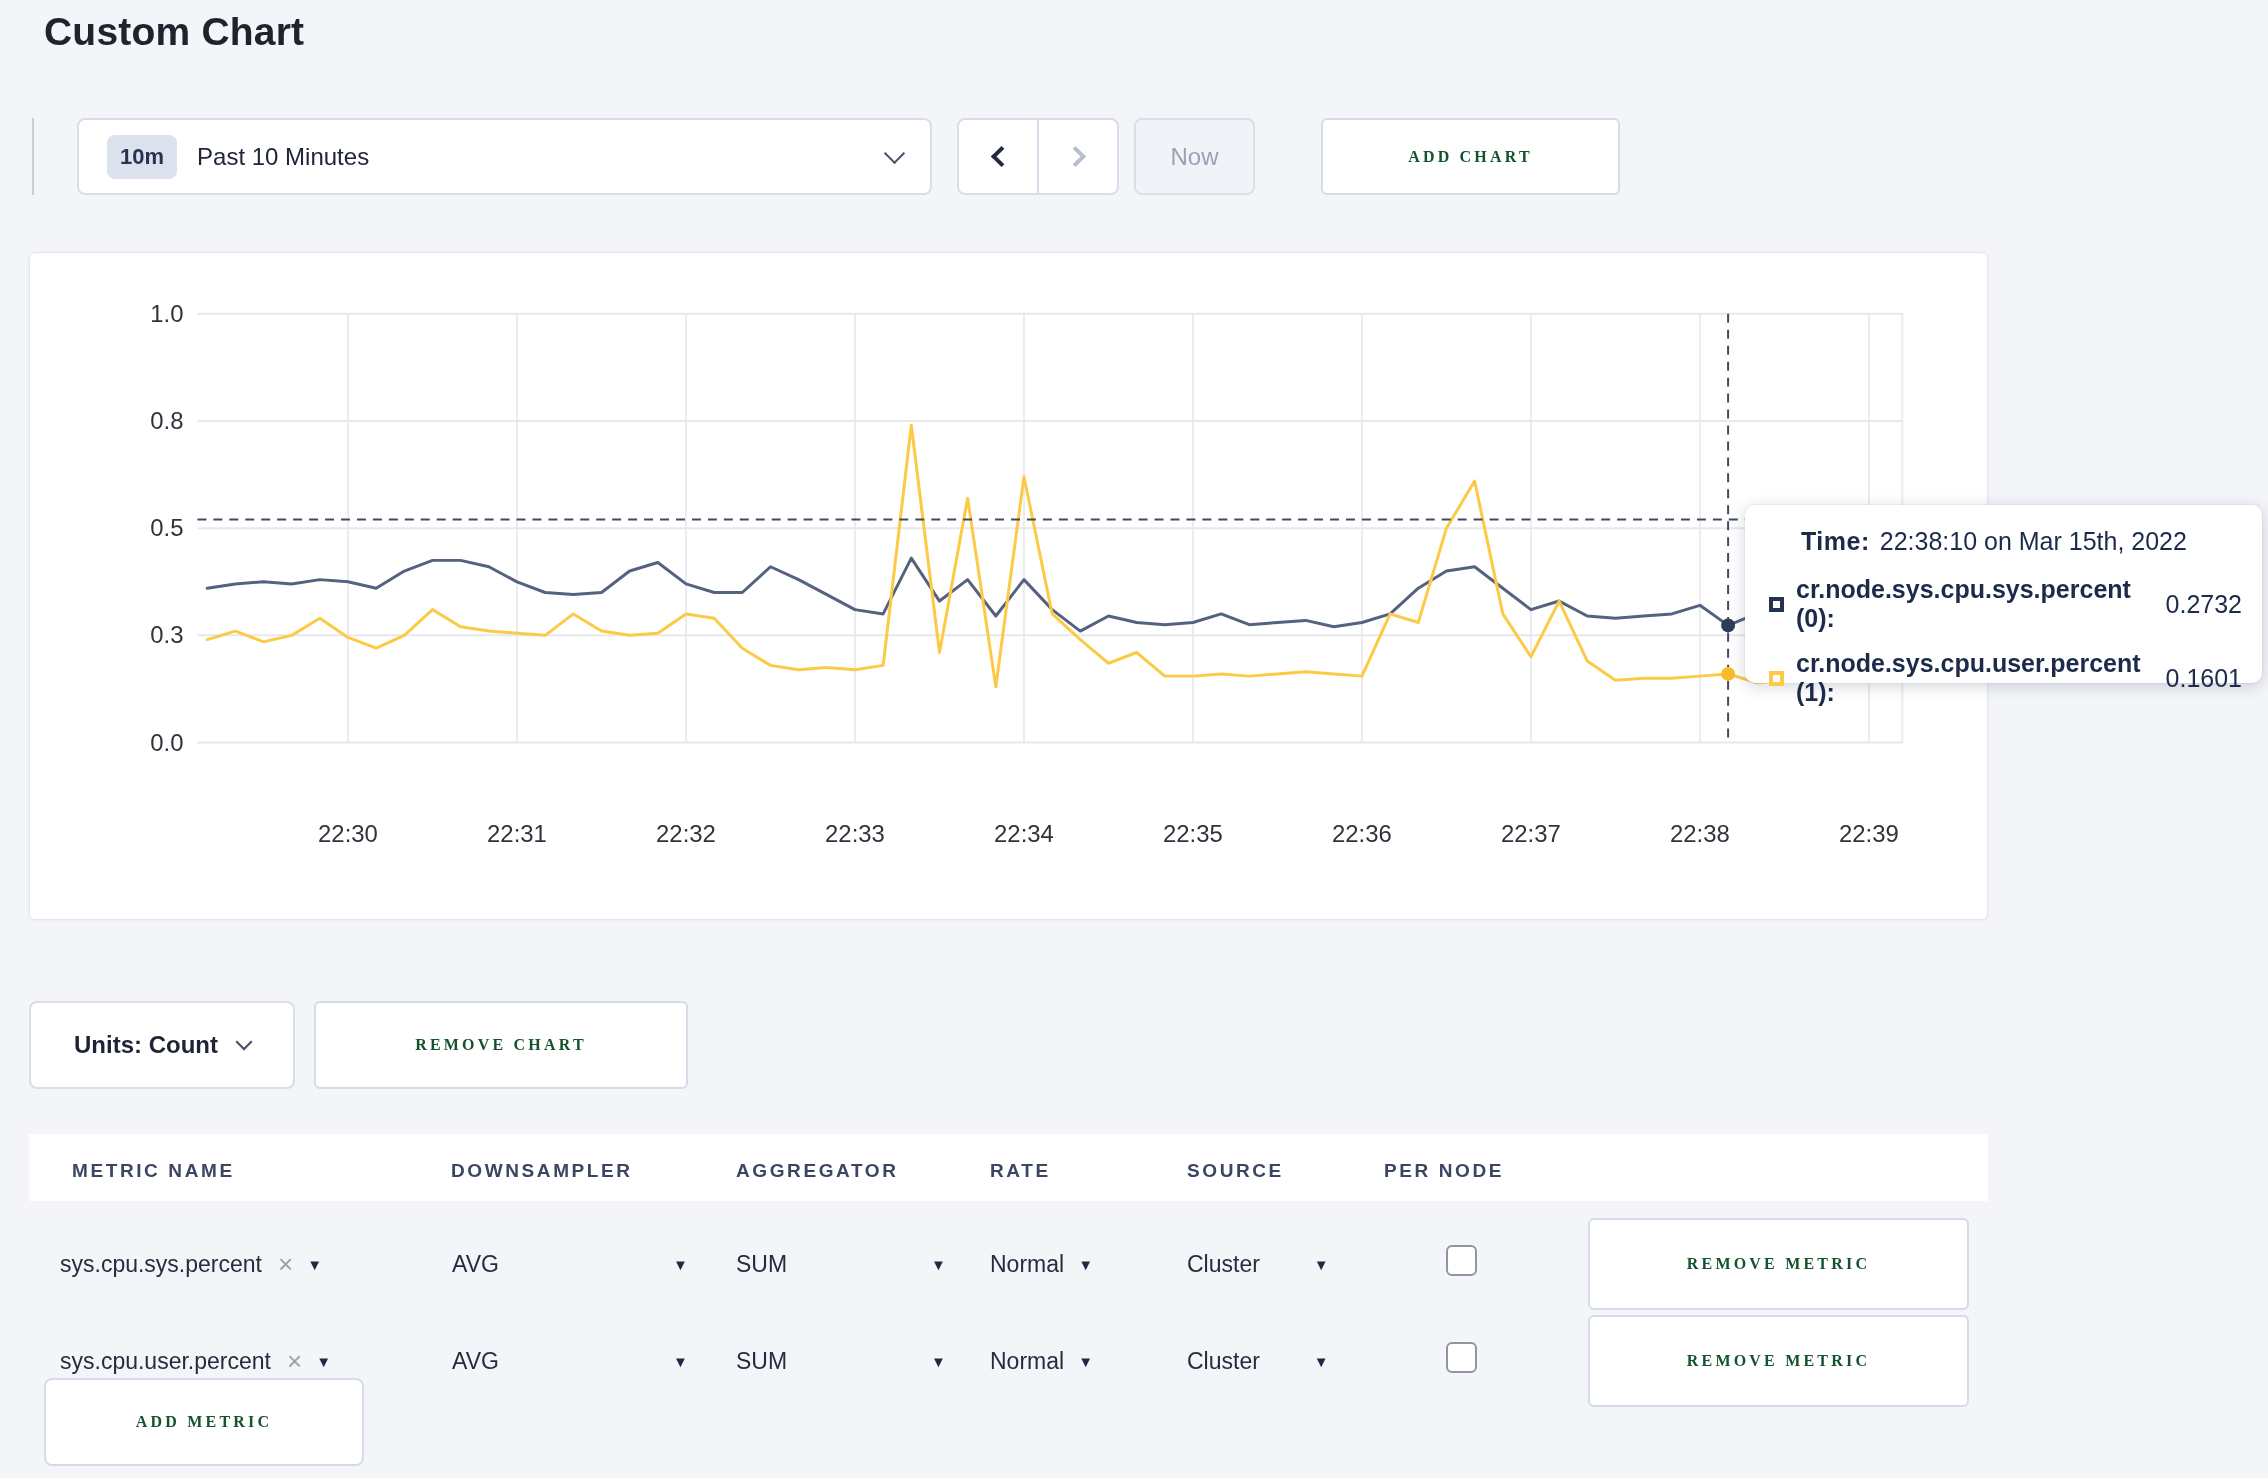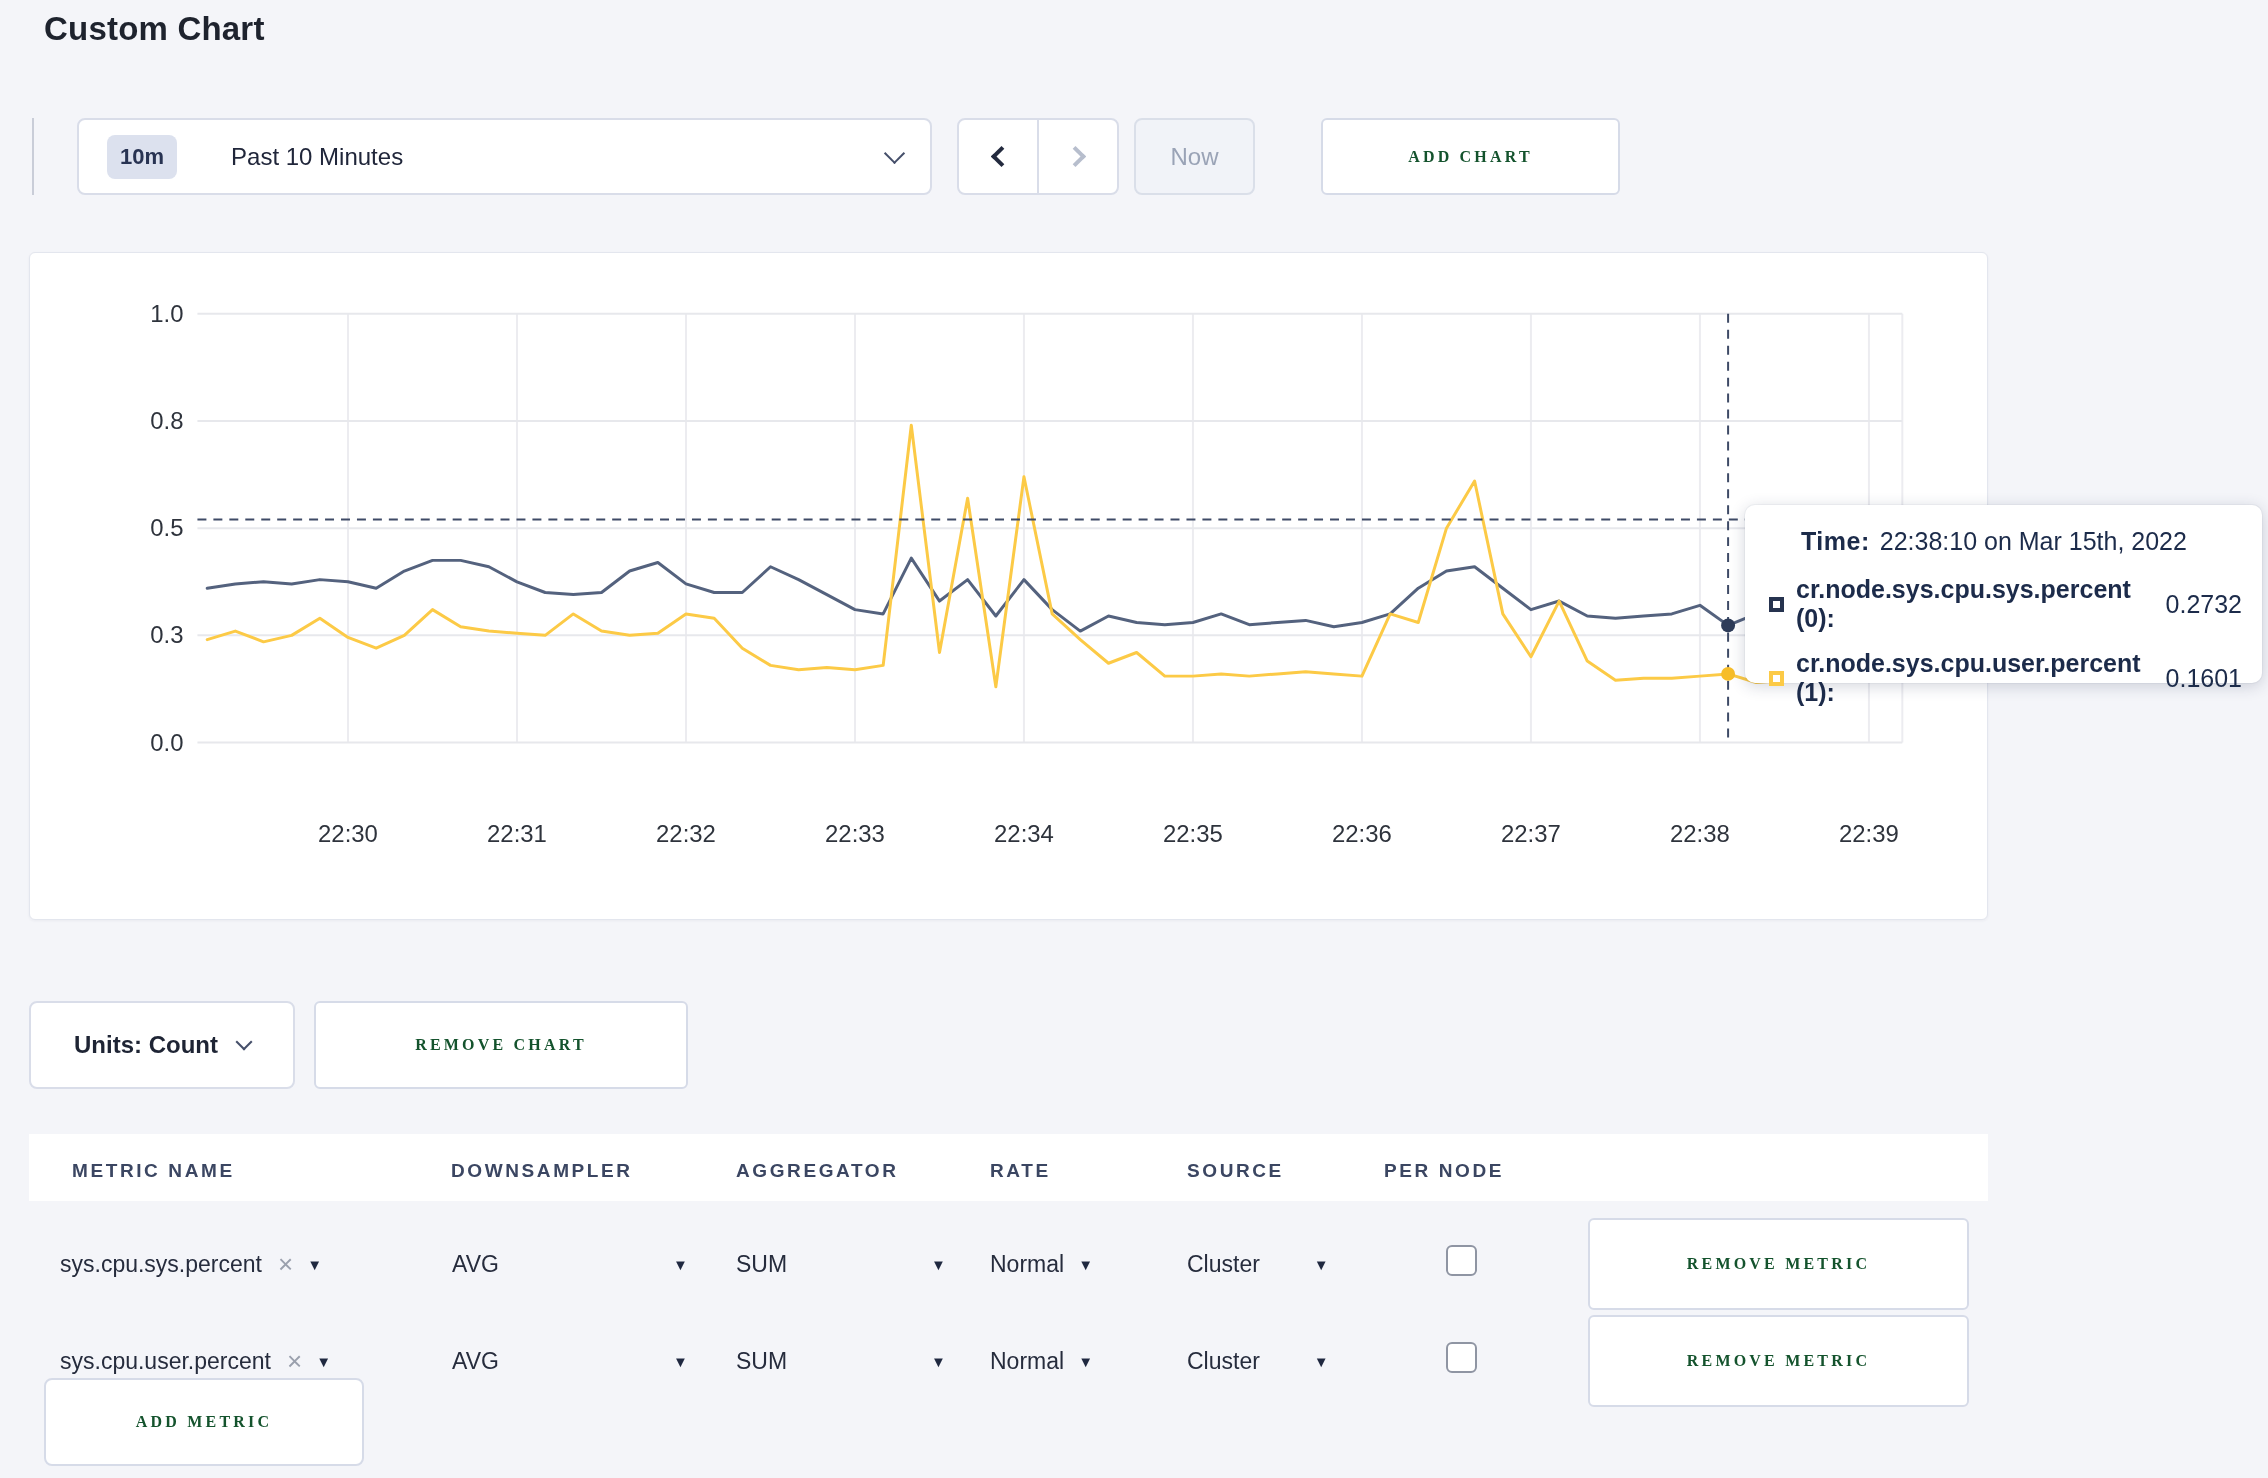--- a/index.html
+++ b/index.html
@@ -16,7 +16,7 @@
   
   #page-title {
     left: 44px; top: 10px;
-    font-size: 33px; font-weight: 600; color: #1e232e; letter-spacing: 0.2px;
+    font-size: 39px; font-weight: 600; color: #1e232e; letter-spacing: 0.2px;
   }
 
   

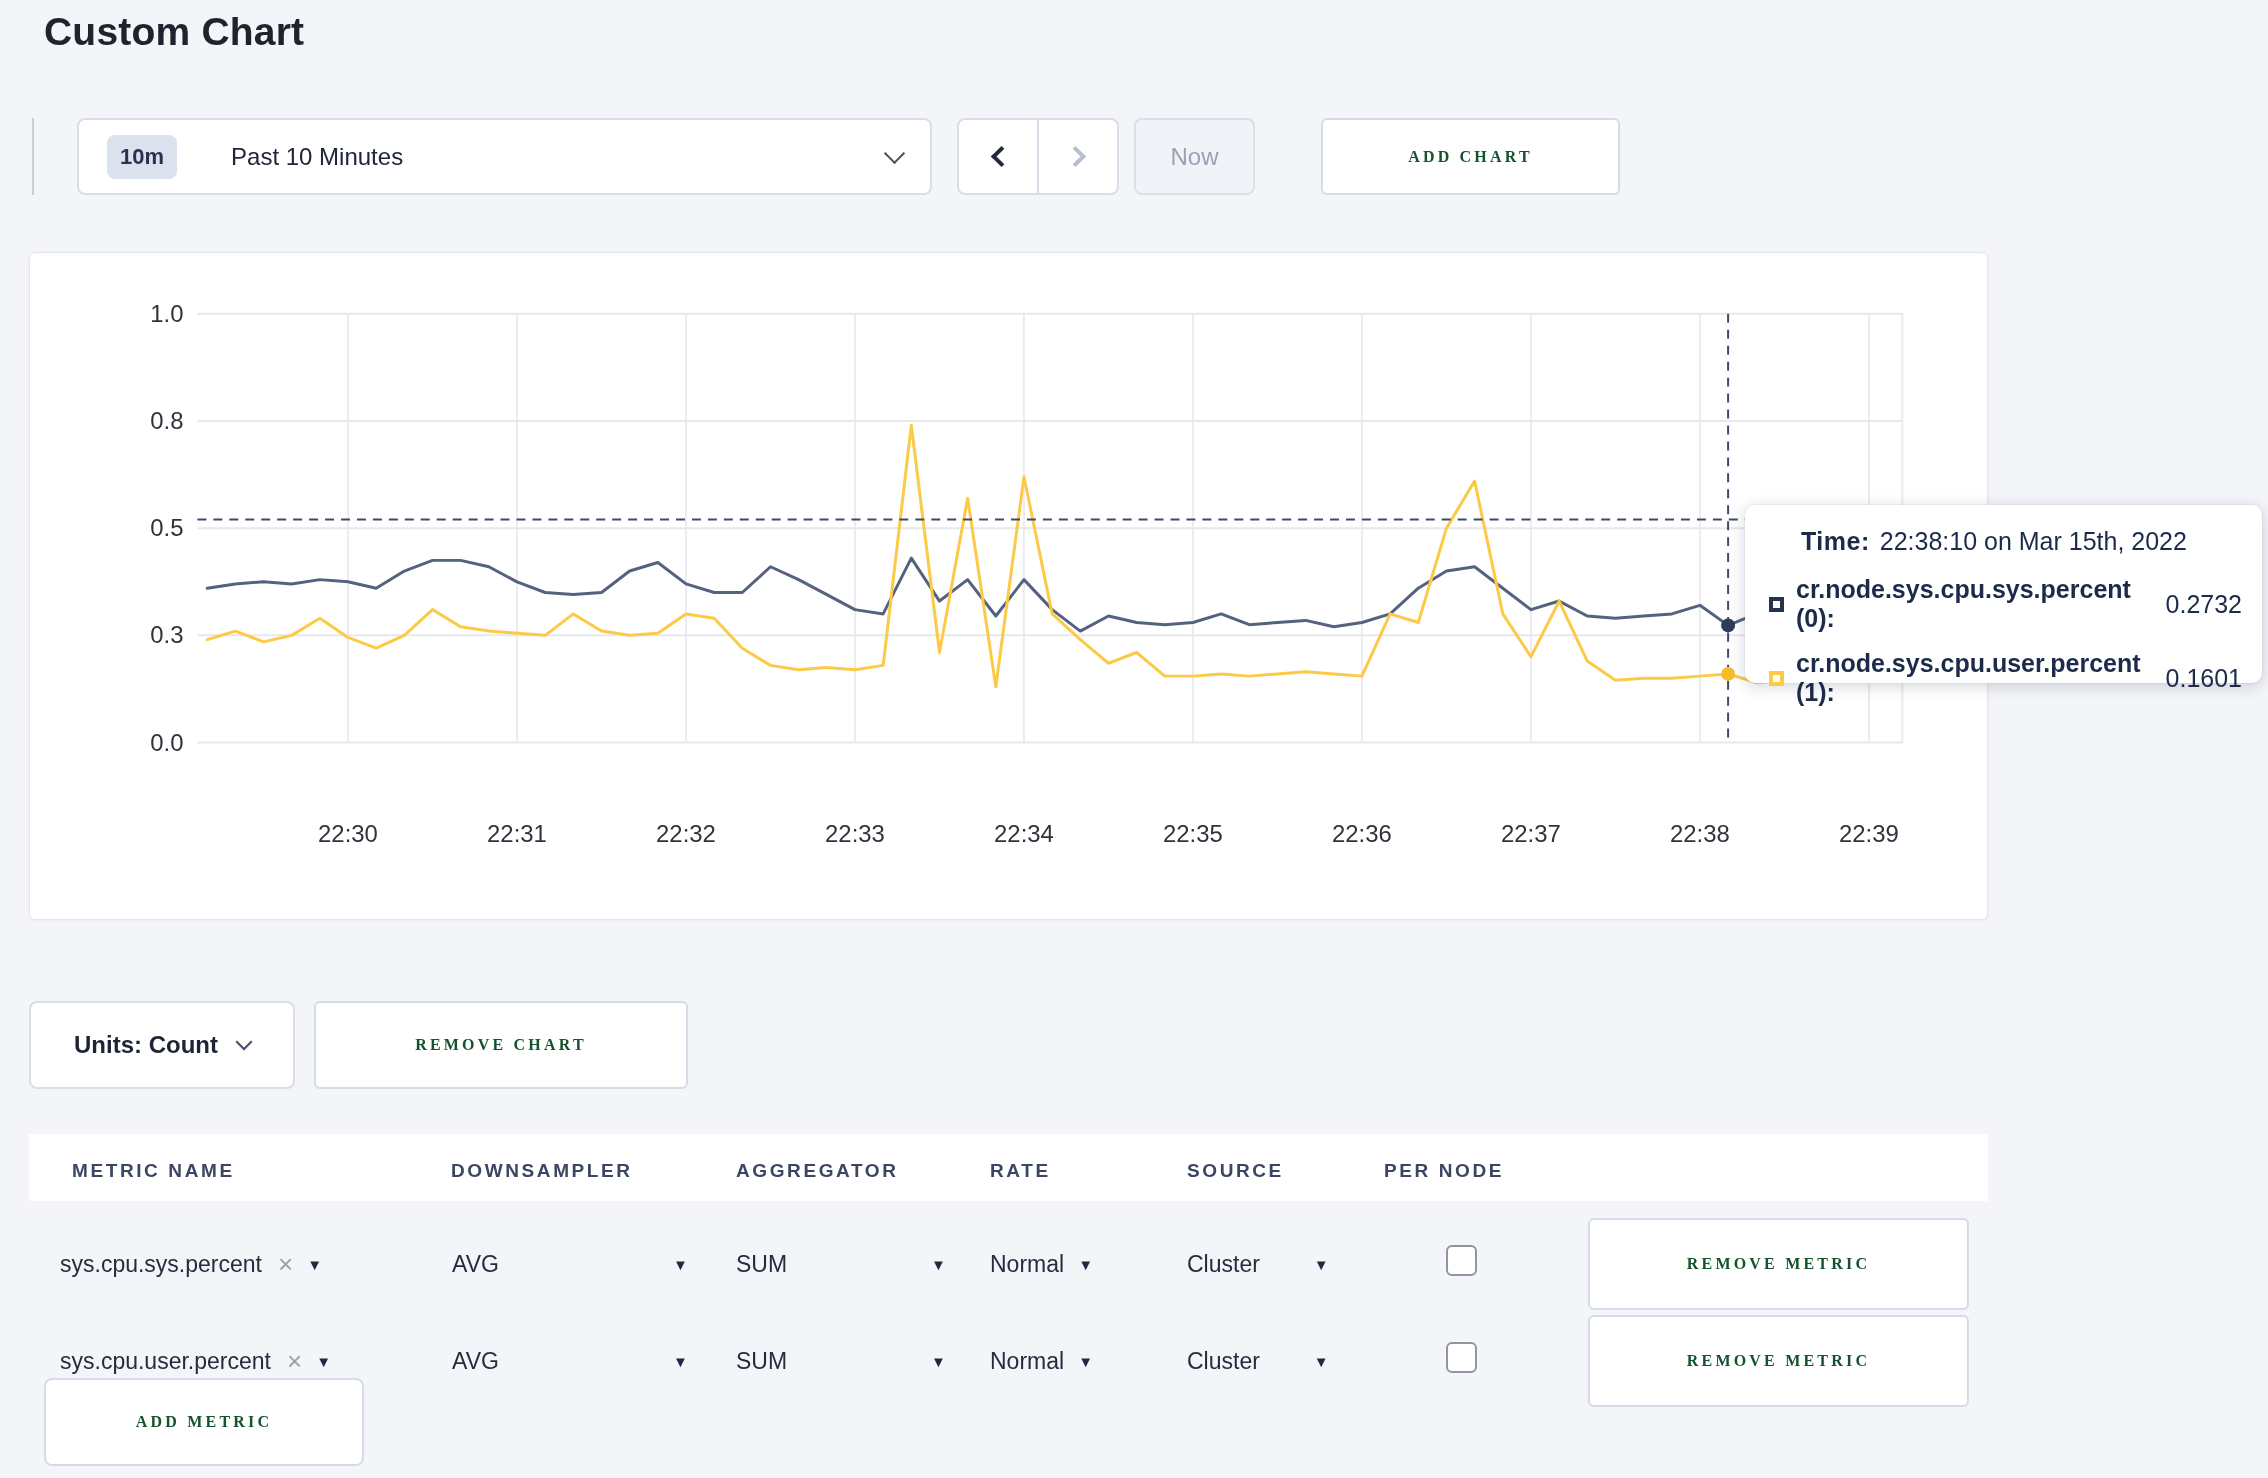--- a/index.html
+++ b/index.html
@@ -30,7 +30,7 @@
   }
   #time-scale-badge {
     background: #dce1ee; color: #283352; font-weight: 700; font-size: 22px;
-    border-radius: 8px; padding: 9px 13px; margin-right: 54px;
+    border-radius: 8px; padding: 9px 13px; margin-right: 20px;
   }
   #time-scale-label { font-size: 24px; color: #20263a; font-weight: 500; flex: 1; }
   .chev { display: inline-block; border-style: solid; border-color: #454f6a; border-width: 0 2.5px 2.5px 0; width: 15px; height: 15px; }

